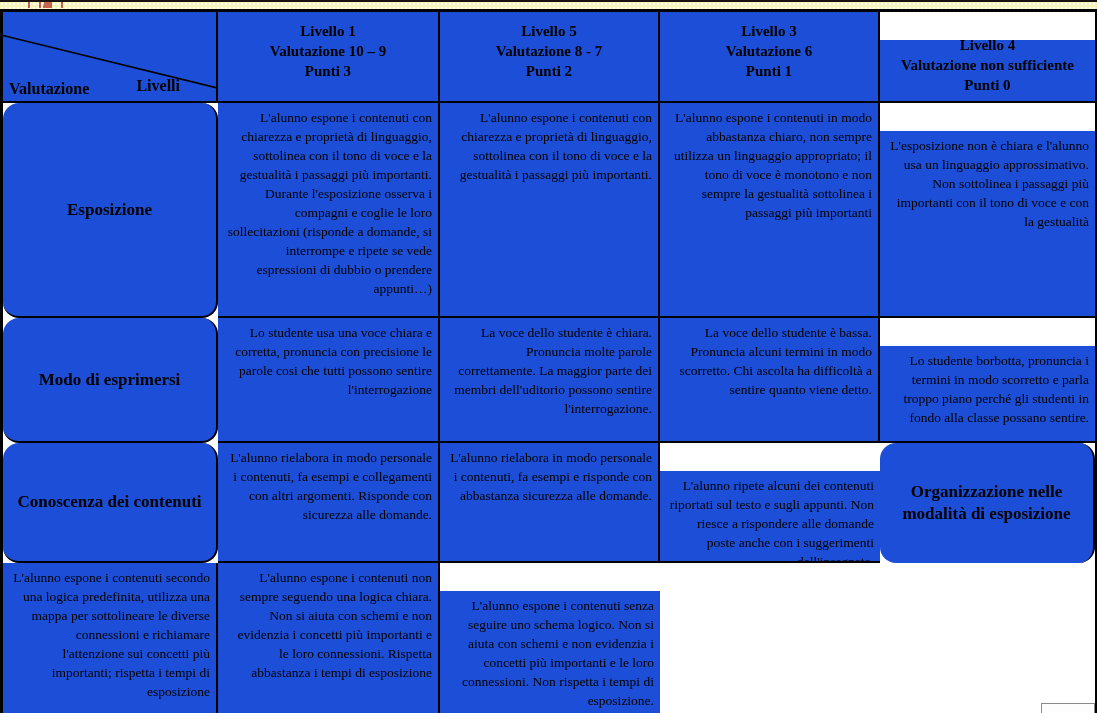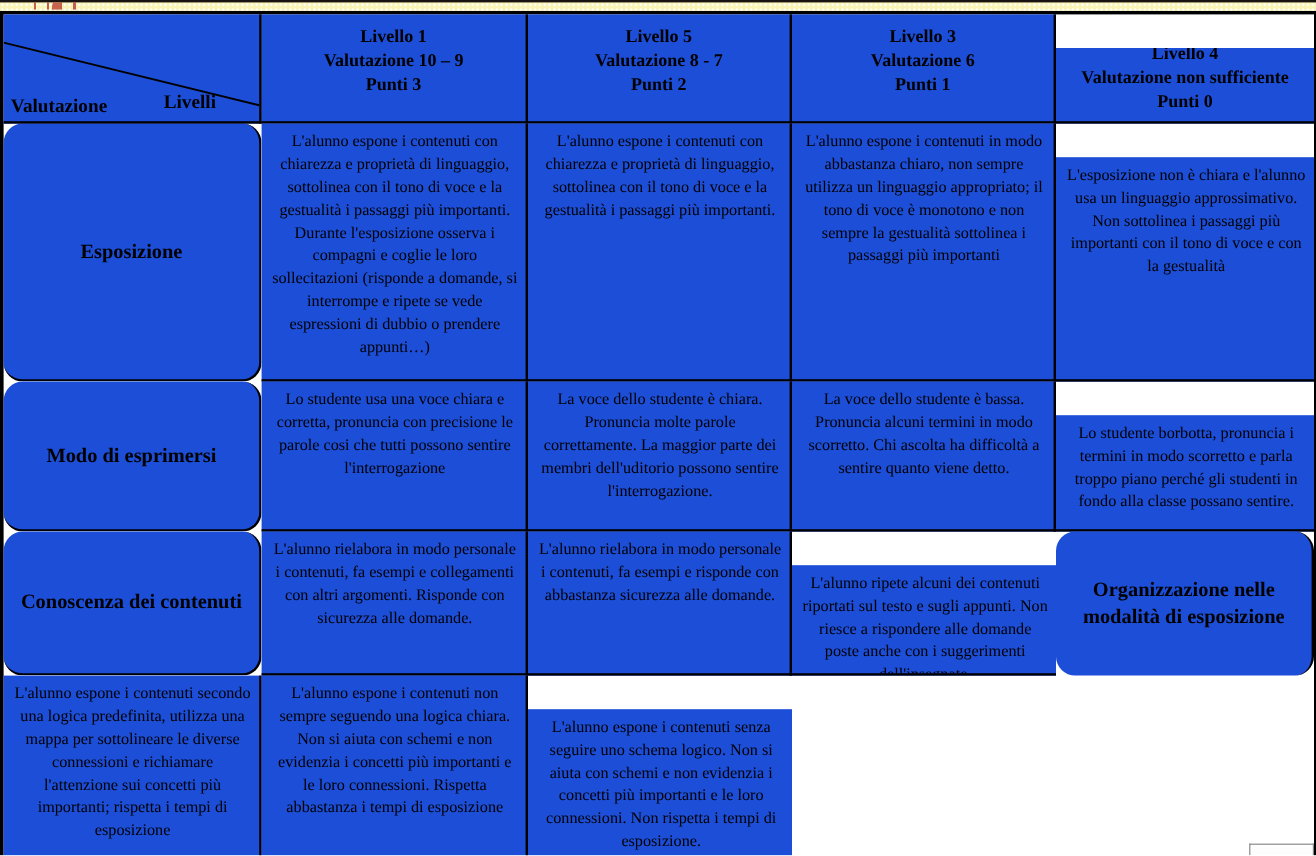--- a/index.html
+++ b/index.html
@@ -89,7 +89,7 @@
     padding: 5px 6px 0 8px;
     font-size: 13.5px;
     line-height: 19px;
-    text-align: center;
+    text-align: right;
   }
 
   

